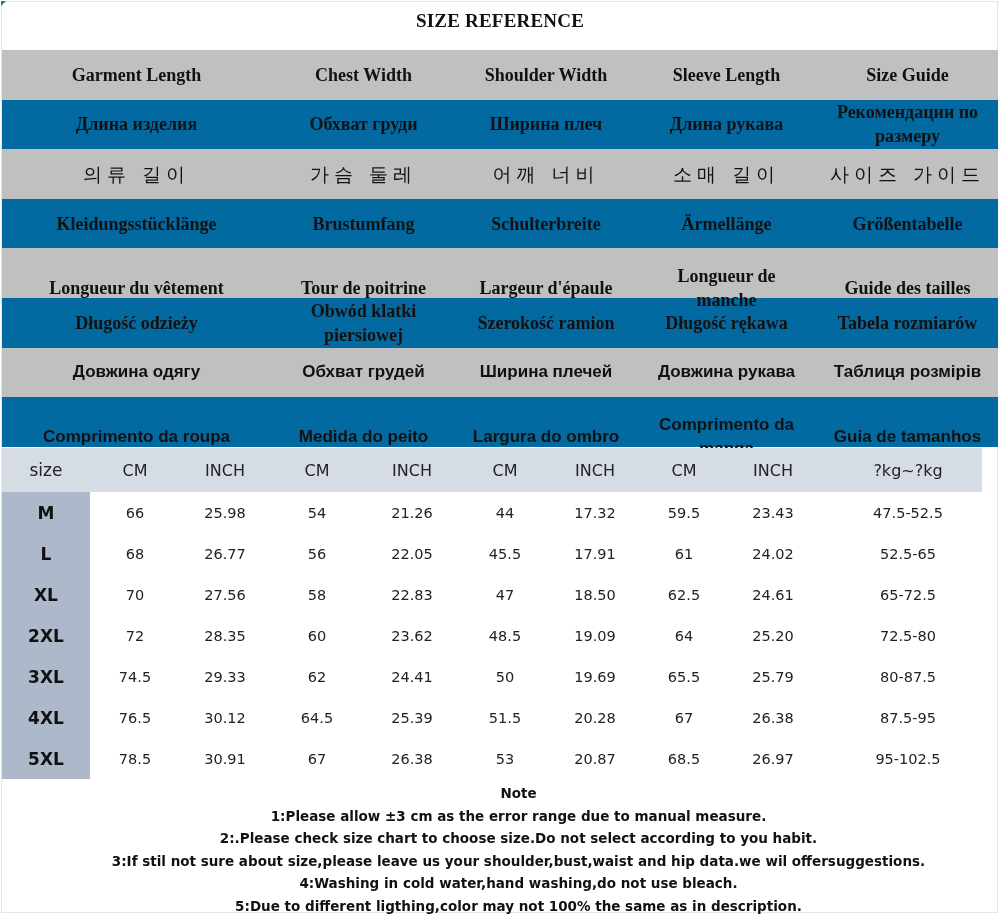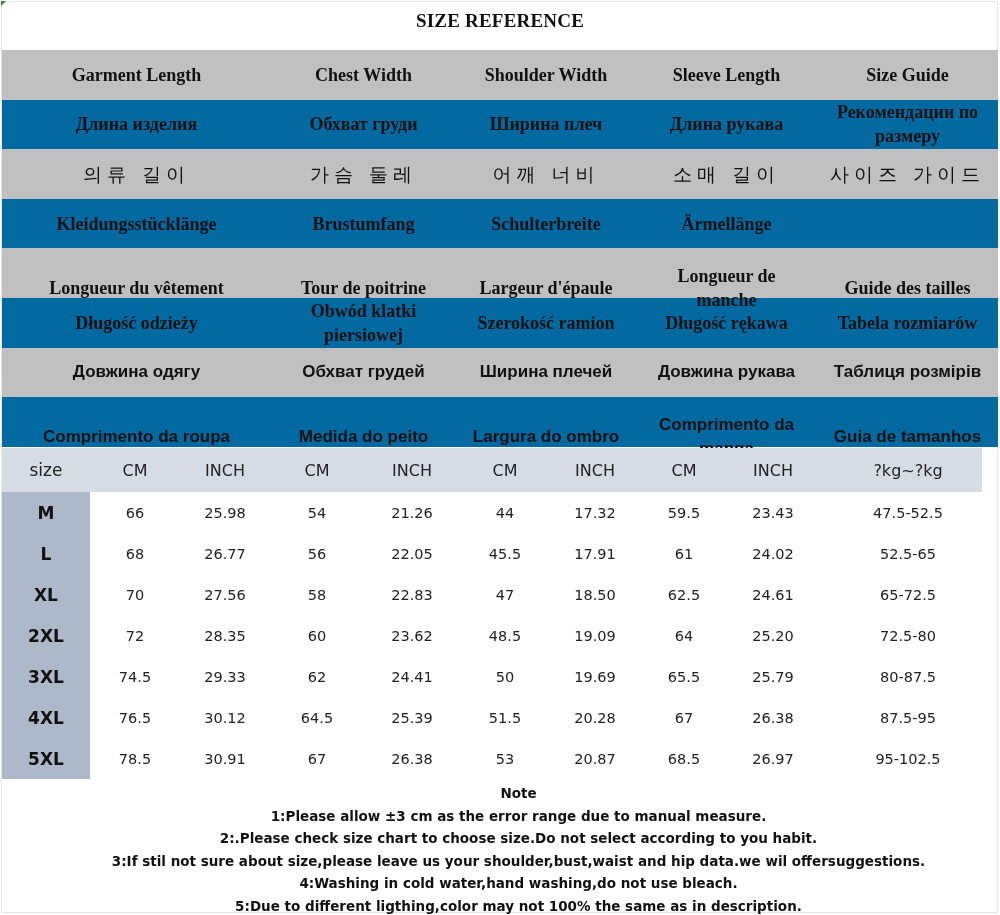--- a/index.html
+++ b/index.html
@@ -63,6 +63,7 @@
     <div class="lang-cell">Brustumfang</div>
     <div class="lang-cell">Schulterbreite</div>
     <div class="lang-cell">Ärmellänge</div>
+    <div class="lang-cell">Größentabelle</div>
   </div>
   <div class="lang-row gray serif">
     <div class="lang-cell">Longueur du vêtement</div>

